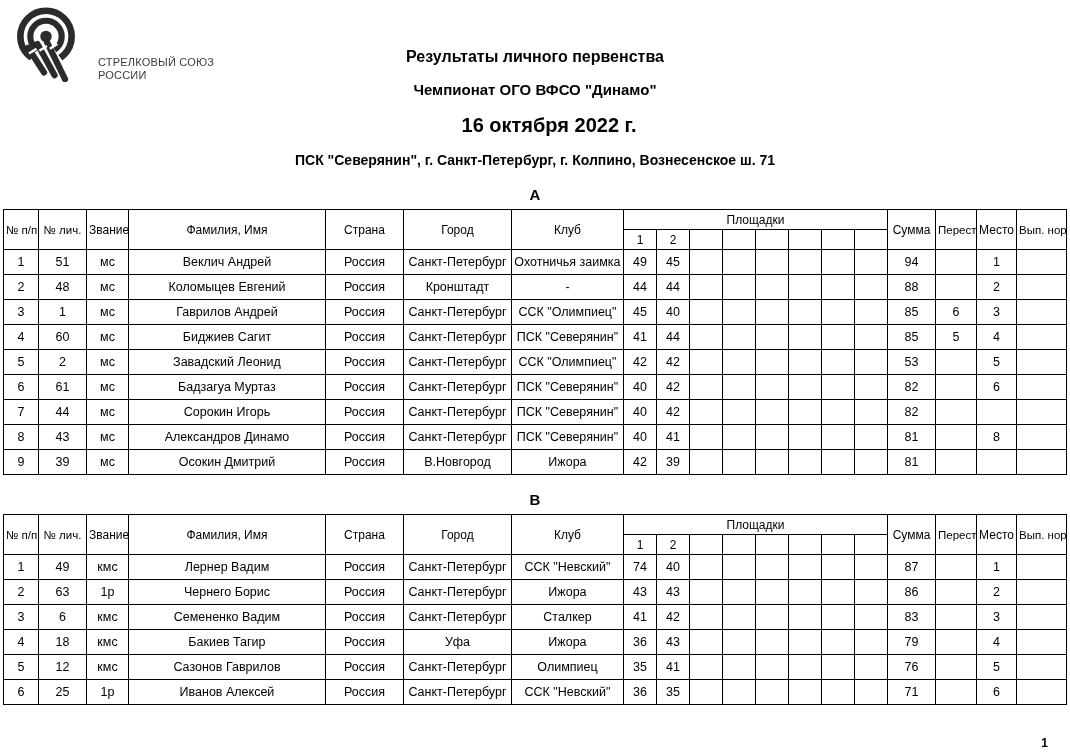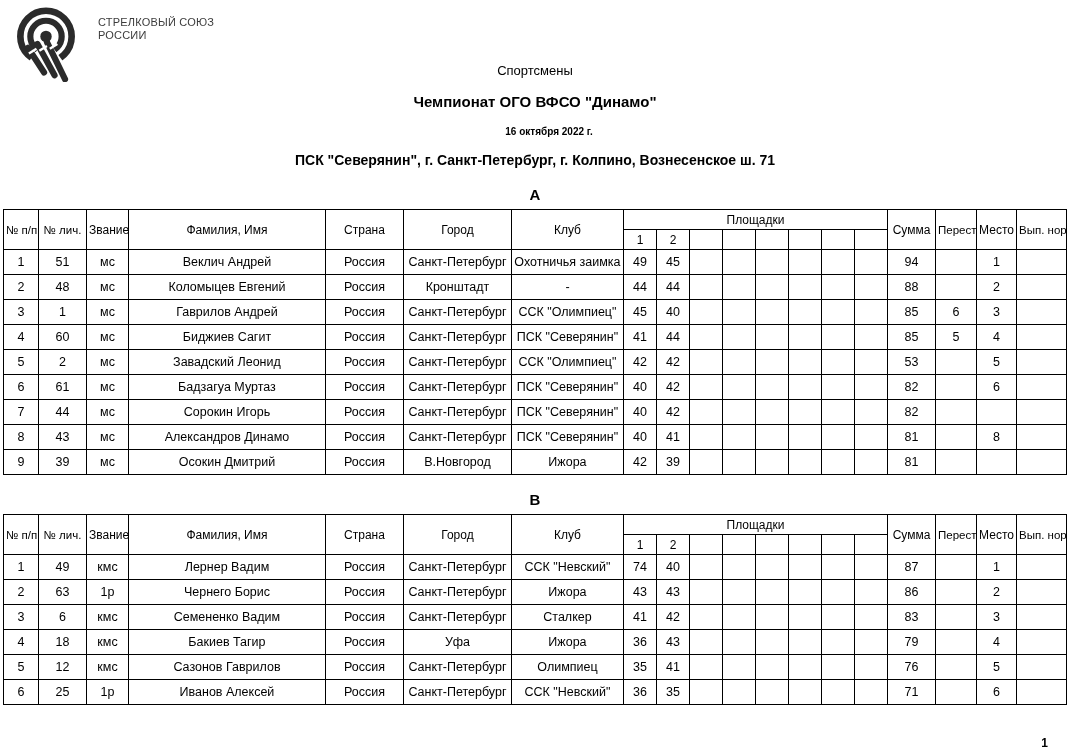--- a/index.html
+++ b/index.html
@@ -18,7 +18,7 @@
     position: absolute; top: 6px; left: 8px; right: 6px;
     display: flex; justify-content: space-between; align-items: flex-start;
   }
-  .org-left { display: flex; gap: 14px; align-items: flex-start; }
+  .org-left { display: flex; gap: 14px; align-items: flex-end; }
   .org-right { display: flex; gap: 10px; align-items: flex-start; }
   .org-text {
     font-size: 11px; line-height: 13px; color: #3c3c3c;

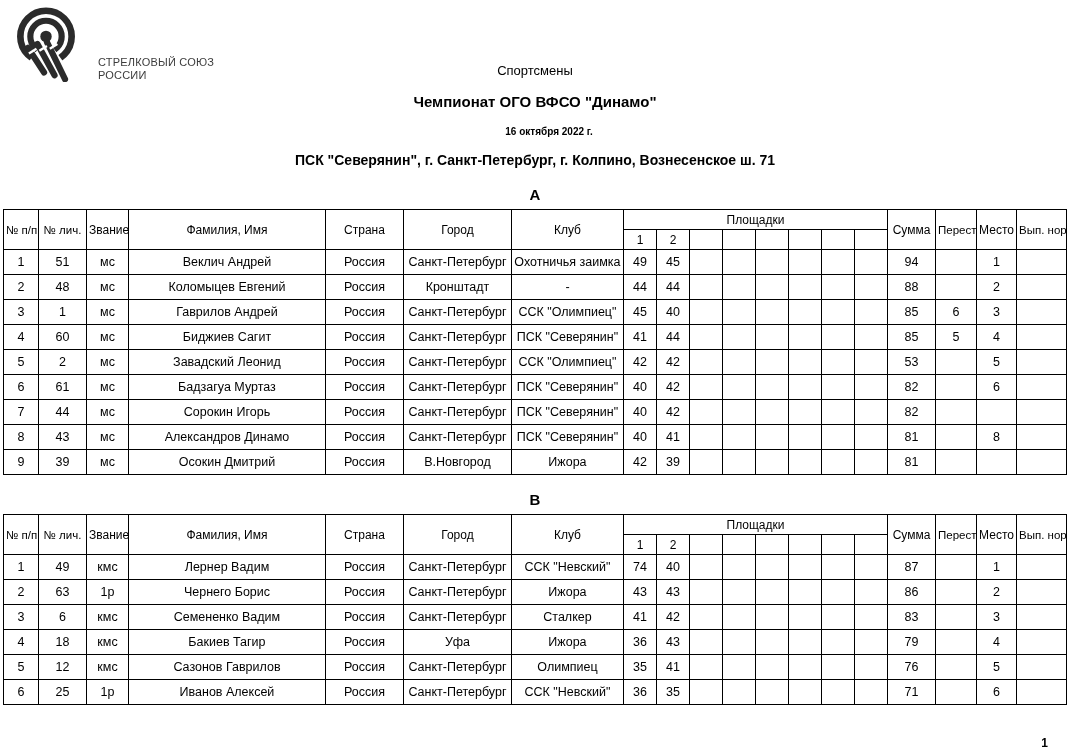--- a/index.html
+++ b/index.html
@@ -104,6 +104,7 @@
 </div>
 
 <div class="titles">
+  <div class="t-main">Результаты личного первенства</div>
   <div class="t-sub">Спортсмены</div>
   <div class="t-champ">Чемпионат ОГО ВФСО "Динамо"</div>
   <div class="t-date">16 октября 2022 г.</div>

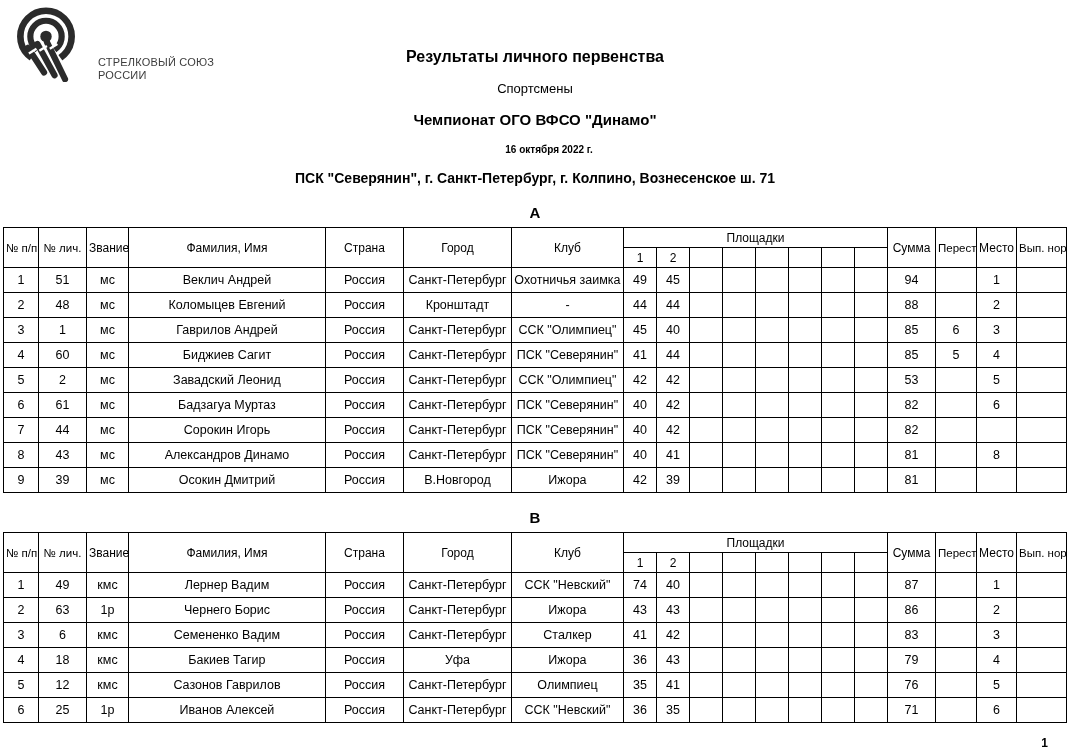--- a/index.html
+++ b/index.html
@@ -105,7 +105,6 @@
 
 <div class="titles">
   <div class="t-main">Результаты личного первенства</div>
-  <div class="t-sub">Спортсмены</div>
   <div class="t-champ">Чемпионат ОГО ВФСО "Динамо"</div>
   <div class="t-date">16 октября 2022 г.</div>
   <div class="t-venue">ПСК "Северянин", г. Санкт-Петербург, г. Колпино, Вознесенское ш. 71</div>

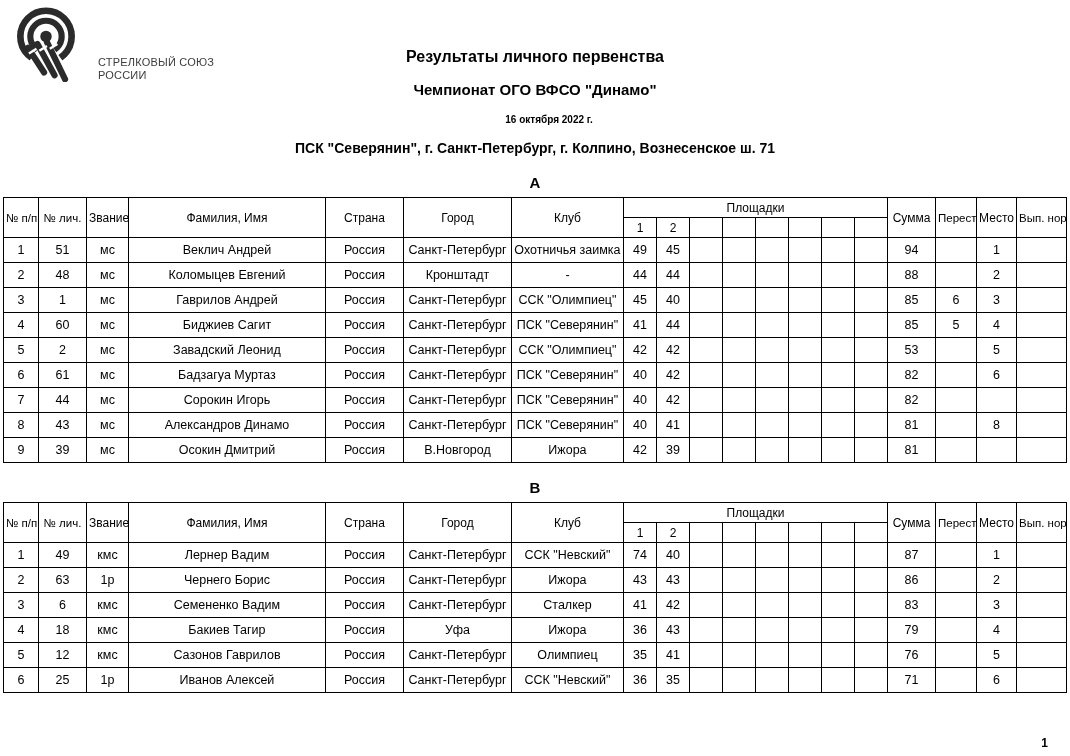--- a/index.html
+++ b/index.html
@@ -31,7 +31,7 @@
   .t-main   { font-size: 16px; font-weight: bold; margin: 0; }
   .t-sub    { font-size: 13px; font-weight: normal; margin: 15px 0 0 0; }
   .t-champ  { font-size: 15px; font-weight: bold; margin: 15px 0 0 0; }
-  .t-date   { font-size: 10px; font-weight: bold; margin: 16px 0 4px 0; padding-left: 28px; }
+  .t-date   { font-size: 20px; font-weight: bold; margin: 16px 0 4px 0; padding-left: 28px; }
   .t-venue  { font-size: 14px; font-weight: bold; margin: 15px 0 0 0; }
 
   .section-label {

